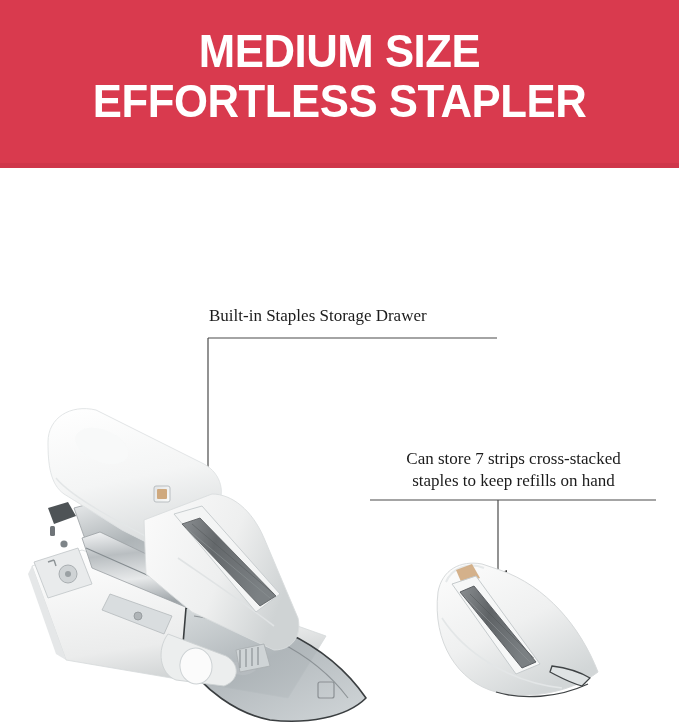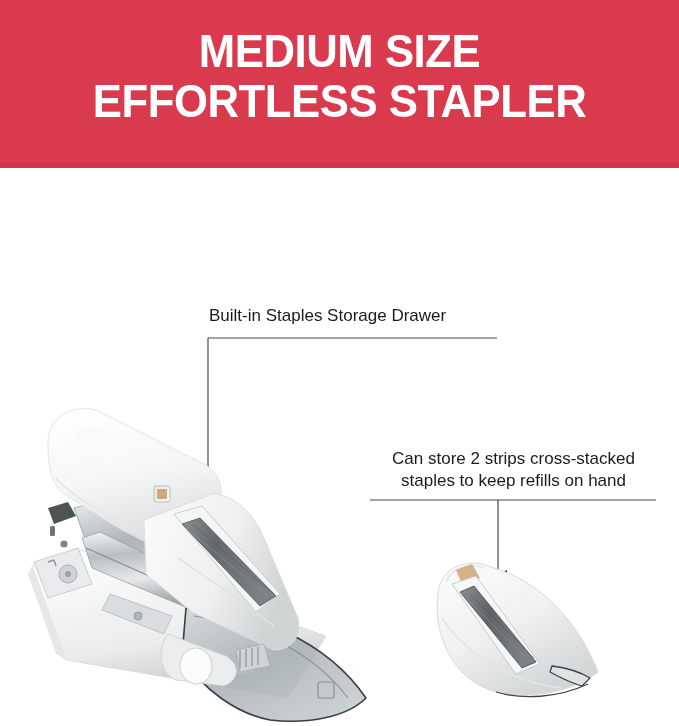--- a/index.html
+++ b/index.html
@@ -60,7 +60,7 @@
   .callout-text {
     position: absolute;
     color: #1b1b1b;
-    font-family: Liberation Sans, sans-serif;
+    font-family: Liberation Serif, serif;
     font-size: 17px;
     line-height: 22px;
     white-space: nowrap;

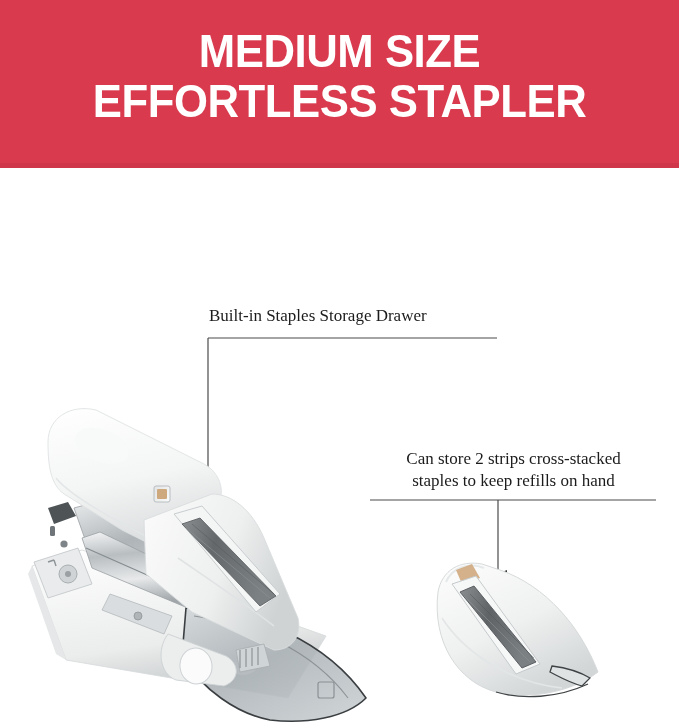--- a/index.html
+++ b/index.html
@@ -122,7 +122,7 @@
   <div class="callout-text" id="callout-1-text">Built-in Staples Storage Drawer</div>
 
   <div class="callout-text" id="callout-2-text">
-    <span class="l">Can store 2 strips cross-stacked</span>
+    <span class="l">Can store 7 strips cross-stacked</span>
     <span class="l">staples to keep refills on hand</span>
   </div>
 

